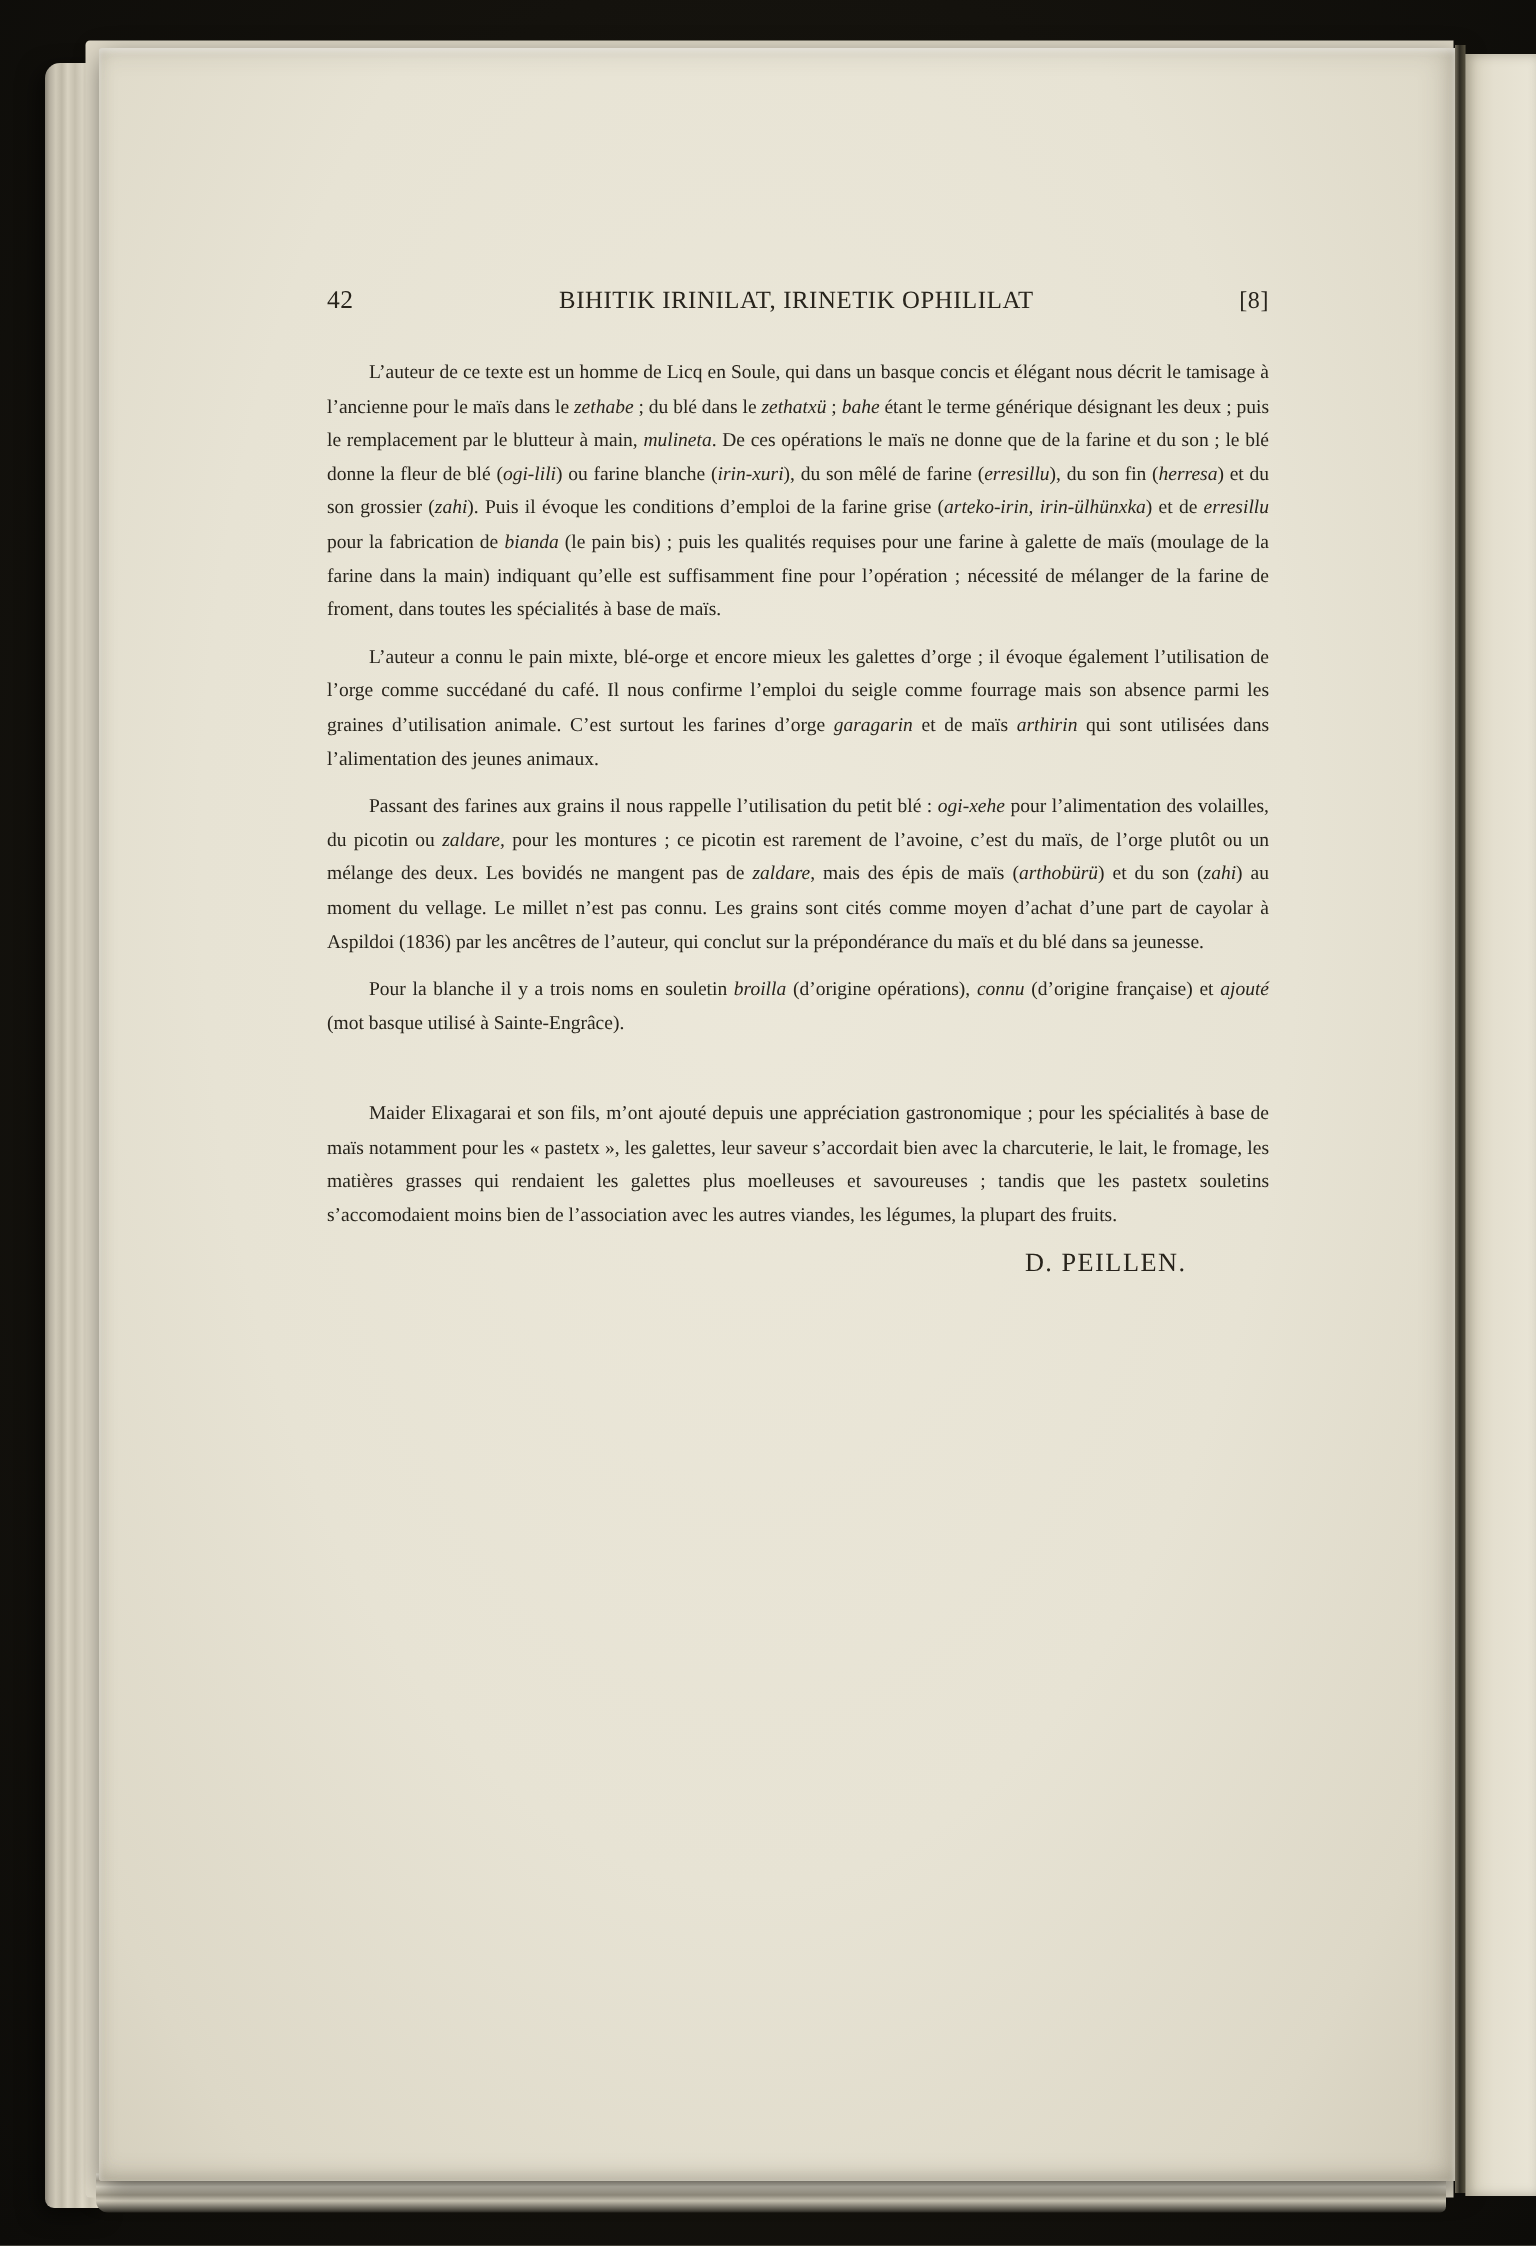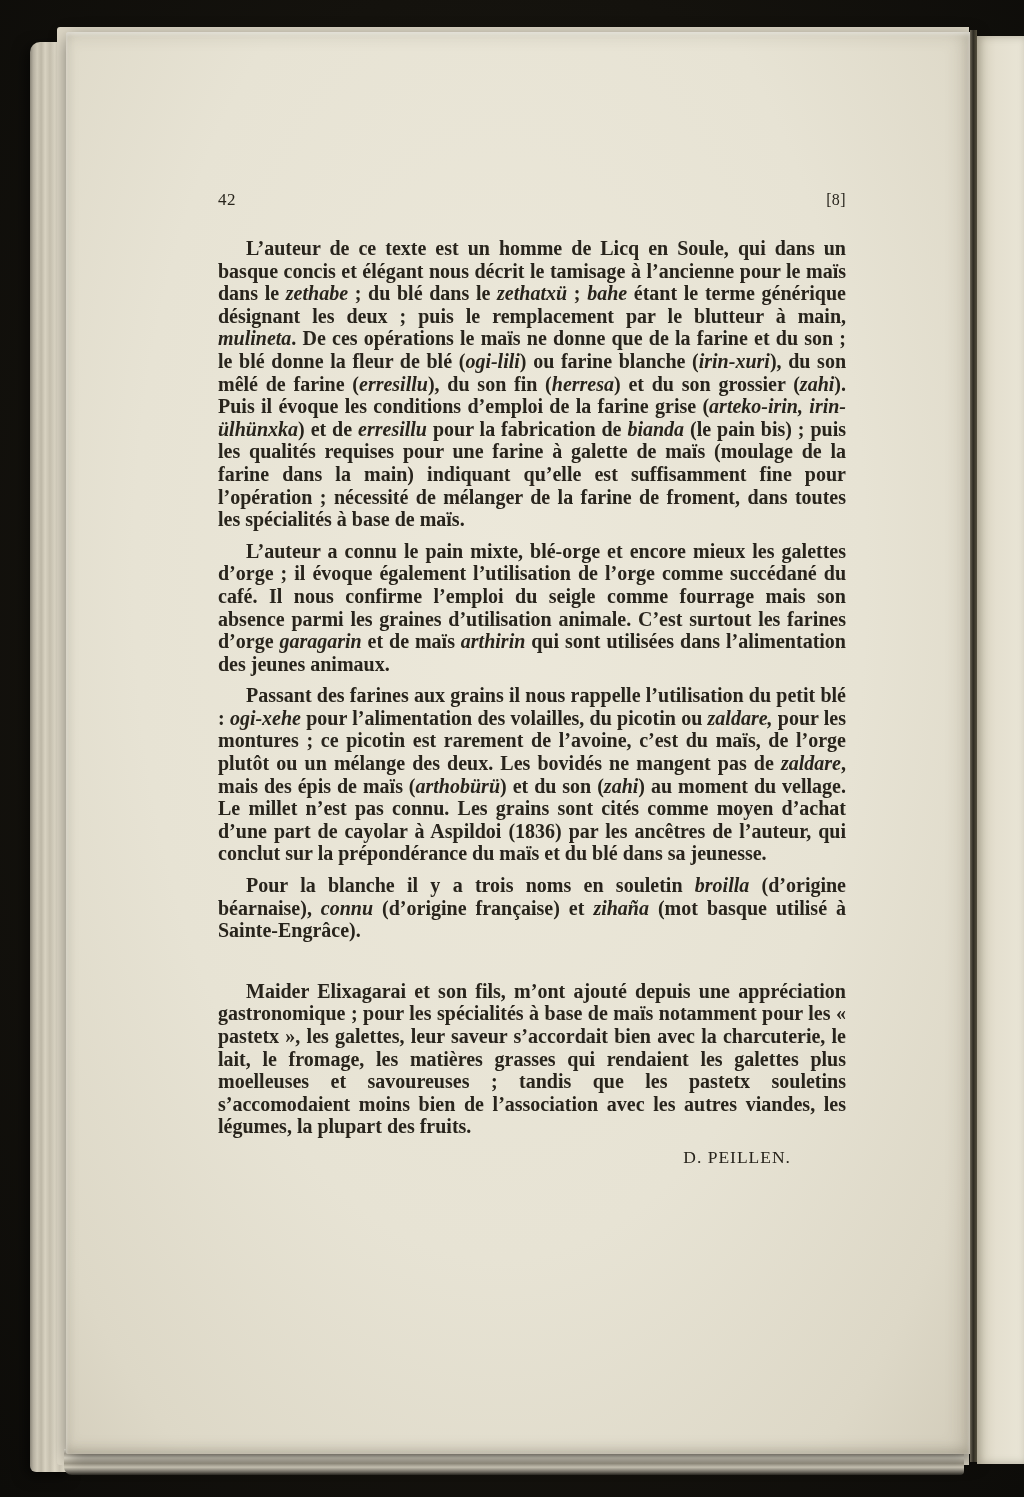--- a/index.html
+++ b/index.html
@@ -156,6 +156,7 @@
 
       <div class="running-header">
         <span class="pgnum">42</span>
+        <span class="title">BIHITIK IRINILAT, IRINETIK OPHILILAT</span>
         <span class="folio">[8]</span>
       </div>
 

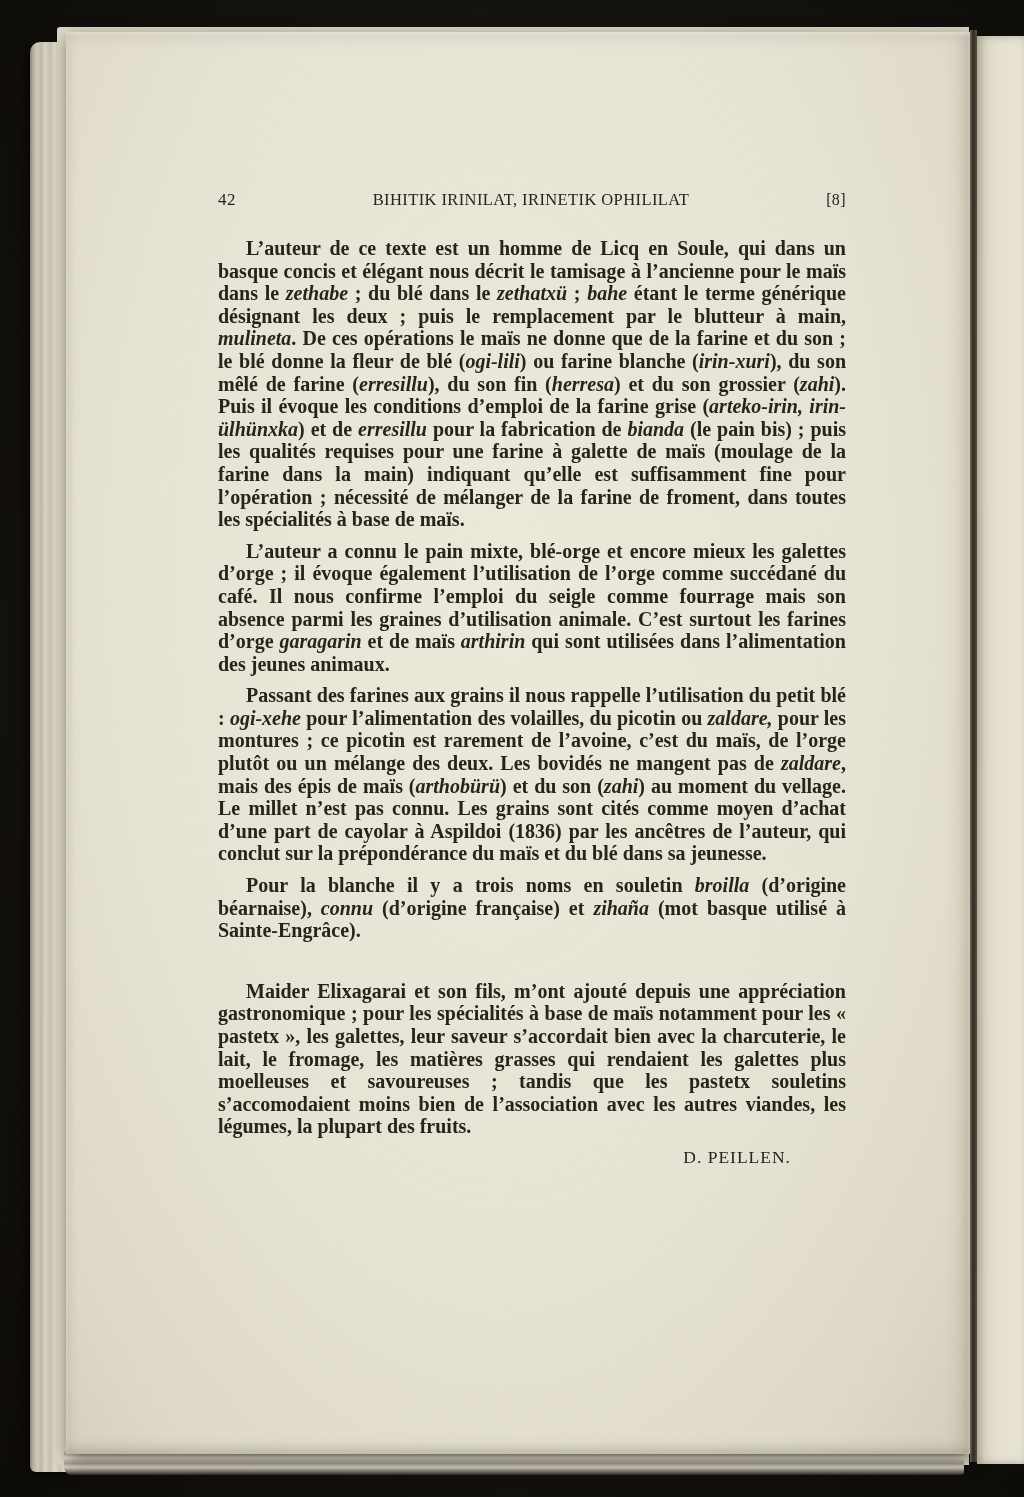--- a/index.html
+++ b/index.html
@@ -122,13 +122,12 @@
   }
 
   .bodytext p {
-    font-size: 20px;
+    font-size: 13px;
     line-height: 22.6px;
     text-align: justify;
     text-indent: 28px;
     margin-bottom: 9px;
     hyphens: auto;
-    font-weight: bold;
     -webkit-hyphens: auto;
   }
   .bodytext p em { font-style: italic; }

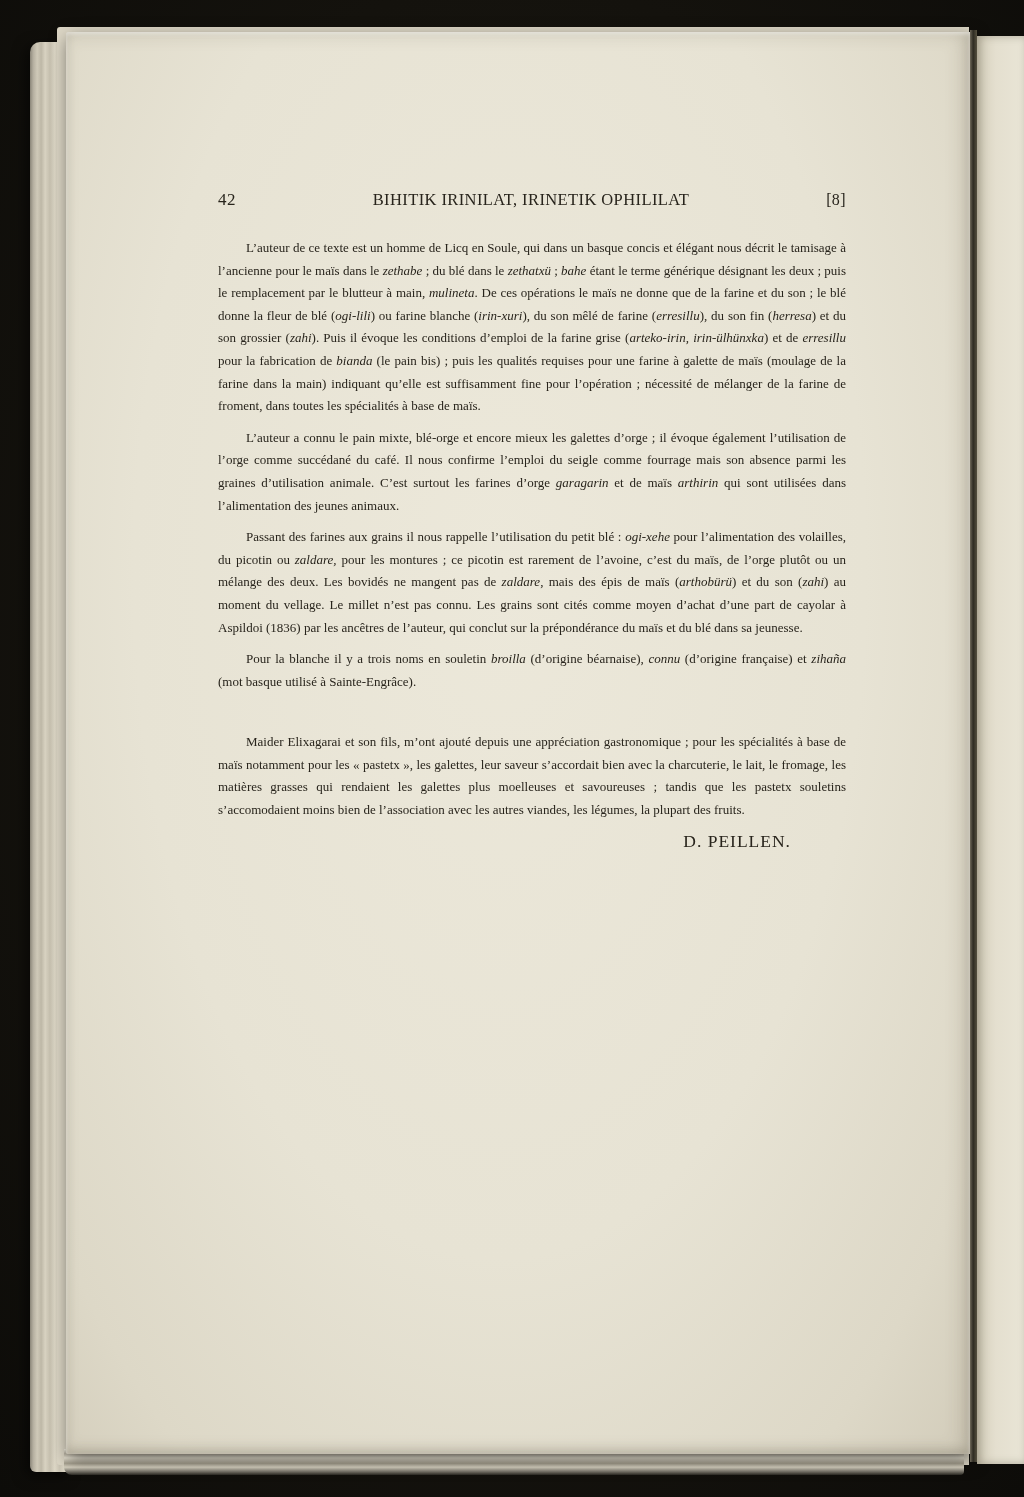--- a/index.html
+++ b/index.html
@@ -164,7 +164,7 @@
         <p><span>L’auteur de ce texte est un homme de Licq en Soule, qui dans un basque concis et élégant nous décrit le tamisage à l’ancienne pour le maïs dans le </span><em>zethabe</em><span> ; du blé dans le </span><em>zethatxü</em><span> ; </span><em>bahe</em><span> étant le terme générique désignant les deux ; puis le remplacement par le blutteur à main, </span><em>mulineta</em><span>. De ces opérations le maïs ne donne que de la farine et du son ; le blé donne la fleur de blé (</span><em>ogi-lili</em><span>) ou farine blanche (</span><em>irin-xuri</em><span>), du son mêlé de farine (</span><em>erresillu</em><span>), du son fin (</span><em>herresa</em><span>) et du son grossier (</span><em>zahi</em><span>). Puis il évoque les conditions d’emploi de la farine grise (</span><em>arteko-irin, irin-ülhünxka</em><span>) et de </span><em>erresillu</em><span> pour la fabrication de </span><em>bianda</em><span> (le pain bis) ; puis les qualités requises pour une farine à galette de maïs (moulage de la farine dans la main) indiquant qu’elle est suffisamment fine pour l’opération ; nécessité de mélanger de la farine de froment, dans toutes les spécialités à base de maïs.</span></p>
         <p><span>L’auteur a connu le pain mixte, blé-orge et encore mieux les galettes d’orge ; il évoque également l’utilisation de l’orge comme succédané du café. Il nous confirme l’emploi du seigle comme fourrage mais son absence parmi les graines d’utilisation animale. C’est surtout les farines d’orge </span><em>garagarin</em><span> et de maïs </span><em>arthirin</em><span> qui sont utilisées dans l’alimentation des jeunes animaux.</span></p>
         <p><span>Passant des farines aux grains il nous rappelle l’utilisation du petit blé : </span><em>ogi-xehe</em><span> pour l’alimentation des volailles, du picotin ou </span><em>zaldare,</em><span> pour les montures ; ce picotin est rarement de l’avoine, c’est du maïs, de l’orge plutôt ou un mélange des deux. Les bovidés ne mangent pas de </span><em>zaldare</em><span>, mais des épis de maïs (</span><em>arthobürü</em><span>) et du son (</span><em>zahi</em><span>) au moment du vellage. Le millet n’est pas connu. Les grains sont cités comme moyen d’achat d’une part de cayolar à Aspildoi (1836) par les ancêtres de l’auteur, qui conclut sur la prépondérance du maïs et du blé dans sa jeunesse.</span></p>
-        <p><span>Pour la blanche il y a trois noms en souletin </span><em>broilla</em><span> (d’origine béarnaise), </span><em>connu</em><span> (d’origine française) et </span><em>zihaña</em><span> (mot basque utilisé à Sainte-Engrâce).</span></p>
+        <p><span>Pour la blanche il y a trois noms en souletin </span><em>broilla</em><span> (d’origine opérations), </span><em>connu</em><span> (d’origine française) et </span><em>zihaña</em><span> (mot basque utilisé à Sainte-Engrâce).</span></p>
         <p class="extra-gap"><span>Maider Elixagarai et son fils, m’ont ajouté depuis une appréciation gastronomique ; pour les spécialités à base de maïs notamment pour les « pastetx », les galettes, leur saveur s’accordait bien avec la charcuterie, le lait, le fromage, les matières grasses qui rendaient les galettes plus moelleuses et savoureuses ; tandis que les pastetx souletins s’accomodaient moins bien de l’association avec les autres viandes, les légumes, la plupart des fruits.</span></p>
       </div>
 

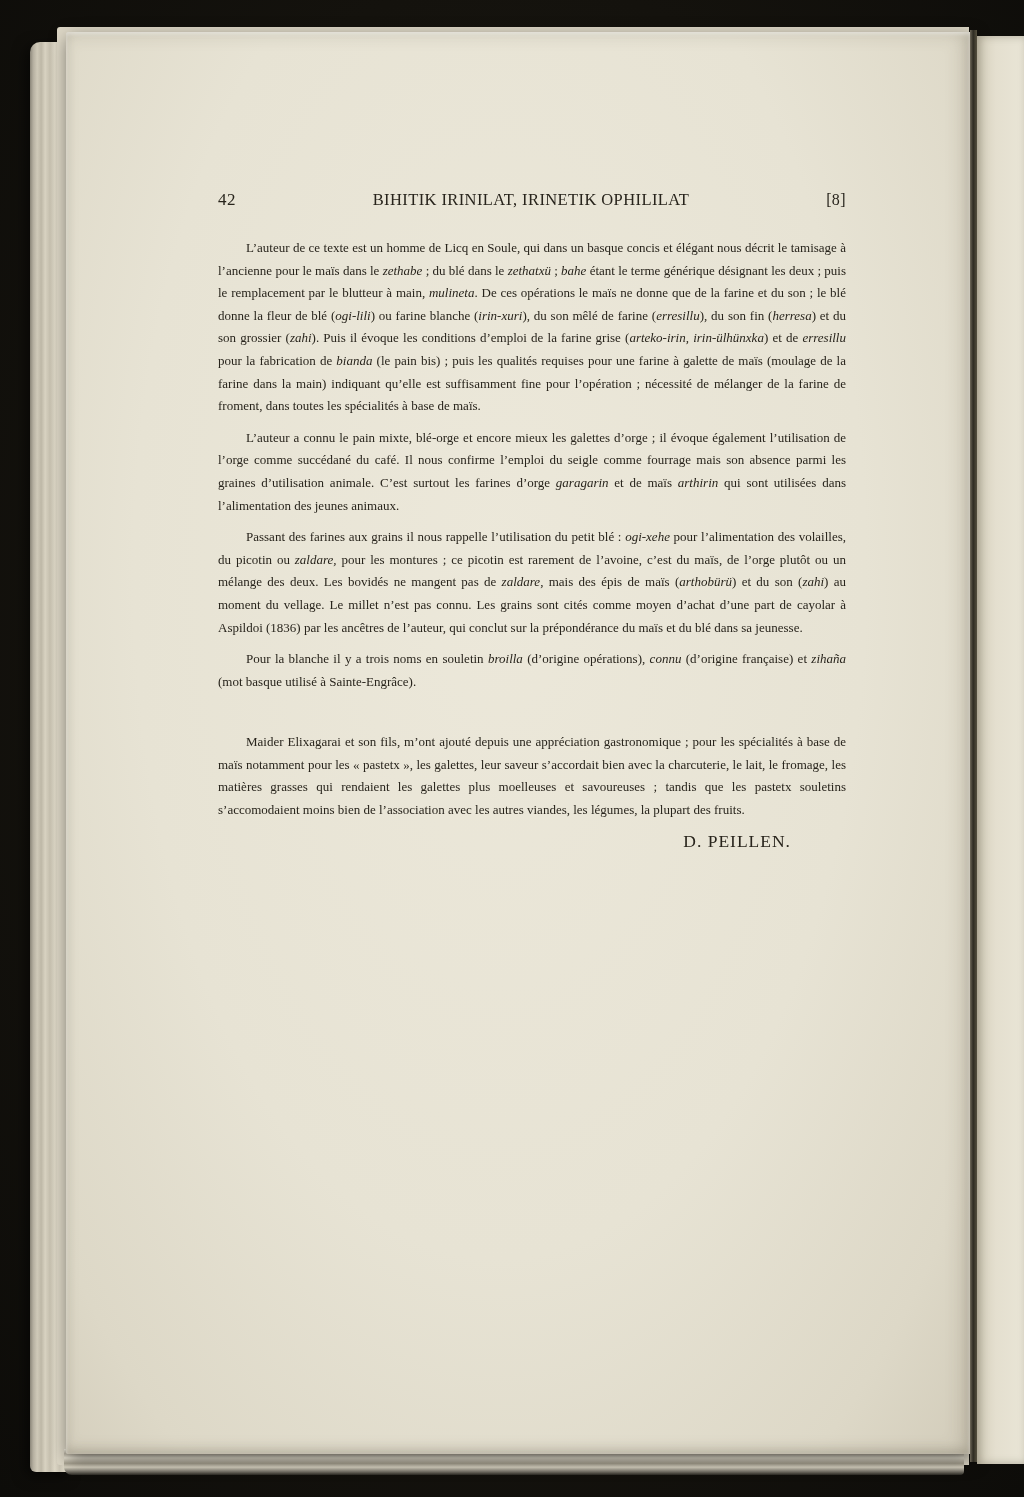--- a/index.html
+++ b/index.html
@@ -164,7 +164,7 @@
         <p><span>L’auteur de ce texte est un homme de Licq en Soule, qui dans un basque concis et élégant nous décrit le tamisage à l’ancienne pour le maïs dans le </span><em>zethabe</em><span> ; du blé dans le </span><em>zethatxü</em><span> ; </span><em>bahe</em><span> étant le terme générique désignant les deux ; puis le remplacement par le blutteur à main, </span><em>mulineta</em><span>. De ces opérations le maïs ne donne que de la farine et du son ; le blé donne la fleur de blé (</span><em>ogi-lili</em><span>) ou farine blanche (</span><em>irin-xuri</em><span>), du son mêlé de farine (</span><em>erresillu</em><span>), du son fin (</span><em>herresa</em><span>) et du son grossier (</span><em>zahi</em><span>). Puis il évoque les conditions d’emploi de la farine grise (</span><em>arteko-irin, irin-ülhünxka</em><span>) et de </span><em>erresillu</em><span> pour la fabrication de </span><em>bianda</em><span> (le pain bis) ; puis les qualités requises pour une farine à galette de maïs (moulage de la farine dans la main) indiquant qu’elle est suffisamment fine pour l’opération ; nécessité de mélanger de la farine de froment, dans toutes les spécialités à base de maïs.</span></p>
         <p><span>L’auteur a connu le pain mixte, blé-orge et encore mieux les galettes d’orge ; il évoque également l’utilisation de l’orge comme succédané du café. Il nous confirme l’emploi du seigle comme fourrage mais son absence parmi les graines d’utilisation animale. C’est surtout les farines d’orge </span><em>garagarin</em><span> et de maïs </span><em>arthirin</em><span> qui sont utilisées dans l’alimentation des jeunes animaux.</span></p>
         <p><span>Passant des farines aux grains il nous rappelle l’utilisation du petit blé : </span><em>ogi-xehe</em><span> pour l’alimentation des volailles, du picotin ou </span><em>zaldare,</em><span> pour les montures ; ce picotin est rarement de l’avoine, c’est du maïs, de l’orge plutôt ou un mélange des deux. Les bovidés ne mangent pas de </span><em>zaldare</em><span>, mais des épis de maïs (</span><em>arthobürü</em><span>) et du son (</span><em>zahi</em><span>) au moment du vellage. Le millet n’est pas connu. Les grains sont cités comme moyen d’achat d’une part de cayolar à Aspildoi (1836) par les ancêtres de l’auteur, qui conclut sur la prépondérance du maïs et du blé dans sa jeunesse.</span></p>
-        <p><span>Pour la blanche il y a trois noms en souletin </span><em>broilla</em><span> (d’origine opérations), </span><em>connu</em><span> (d’origine française) et </span><em>zihaña</em><span> (mot basque utilisé à Sainte-Engrâce).</span></p>
+        <p><span>Pour la blanche il y a trois noms en souletin </span><em>broilla</em><span> (d’origine opérations), </span><em>connu</em><span> (d’origine française) et </span><em>ajouté</em><span> (mot basque utilisé à Sainte-Engrâce).</span></p>
         <p class="extra-gap"><span>Maider Elixagarai et son fils, m’ont ajouté depuis une appréciation gastronomique ; pour les spécialités à base de maïs notamment pour les « pastetx », les galettes, leur saveur s’accordait bien avec la charcuterie, le lait, le fromage, les matières grasses qui rendaient les galettes plus moelleuses et savoureuses ; tandis que les pastetx souletins s’accomodaient moins bien de l’association avec les autres viandes, les légumes, la plupart des fruits.</span></p>
       </div>
 

